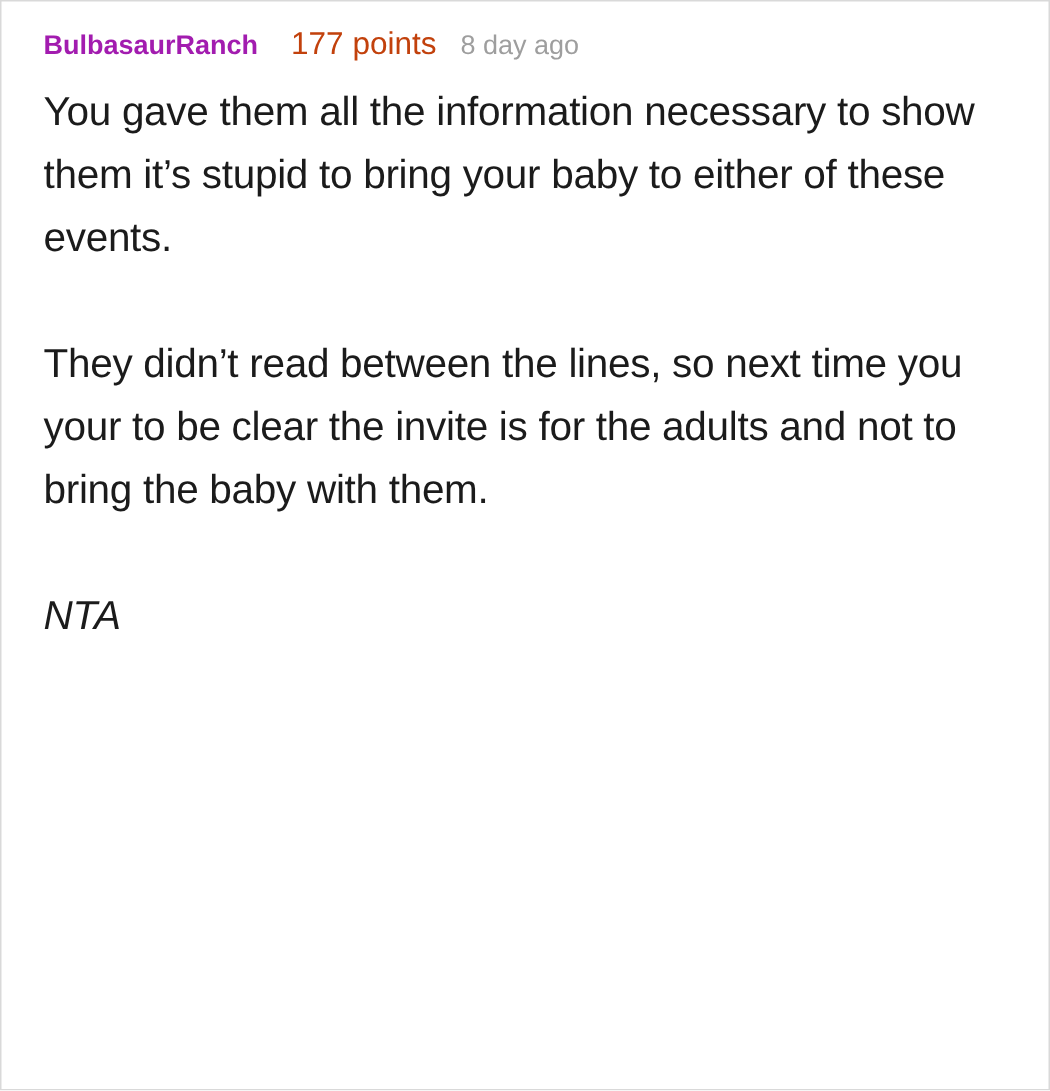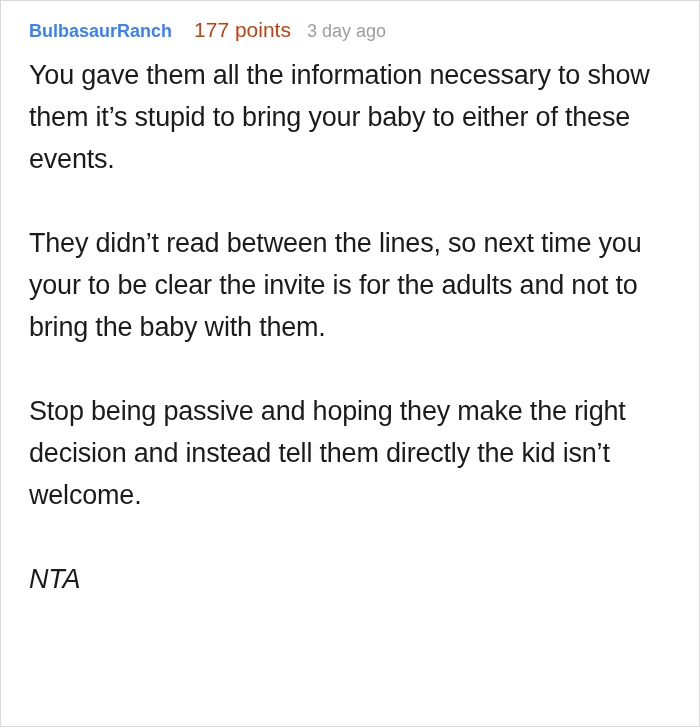--- a/index.html
+++ b/index.html
@@ -22,7 +22,7 @@
     white-space: nowrap;
   }
   .author-link {
-    color: #3b82f6;
+    color: #a21caf;
     font-weight: 700;
     font-size: 18px;
     line-height: 24px;

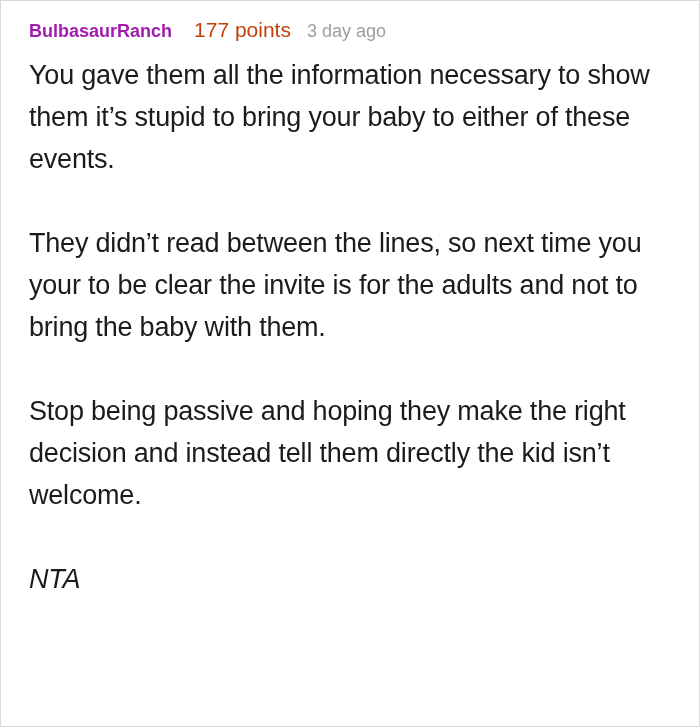--- a/index.html
+++ b/index.html
@@ -60,7 +60,7 @@
   <div class="comment-header">
     <a class="author-link">BulbasaurRanch</a>
     <span class="meta-points">177 points</span>
-    <span class="meta-time">3 day ago</span>
+    <span class="meta-time">8 day ago</span>
   </div>
   <div class="comment-body">
     <p>You gave them all the information necessary to show them it’s stupid to bring your baby to either of these events.</p>

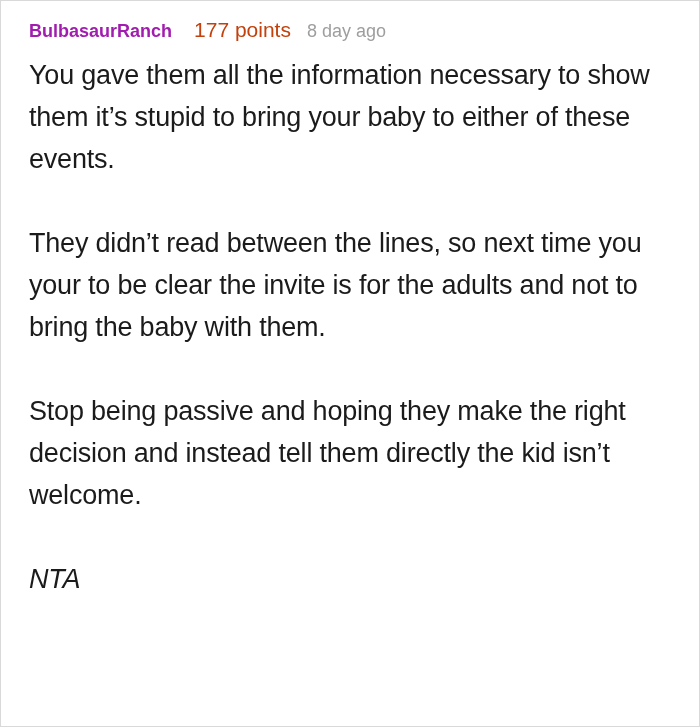--- a/index.html
+++ b/index.html
@@ -65,7 +65,6 @@
   <div class="comment-body">
     <p>You gave them all the information necessary to show them it’s stupid to bring your baby to either of these events.</p>
     <p>They didn’t read between the lines, so next time you your to be clear the invite is for the adults and not to bring the baby with them.</p>
-    <p>Stop being passive and hoping they make the right decision and instead tell them directly the kid isn’t welcome.</p>
     <p>NTA</p>
   </div>
 </div>

